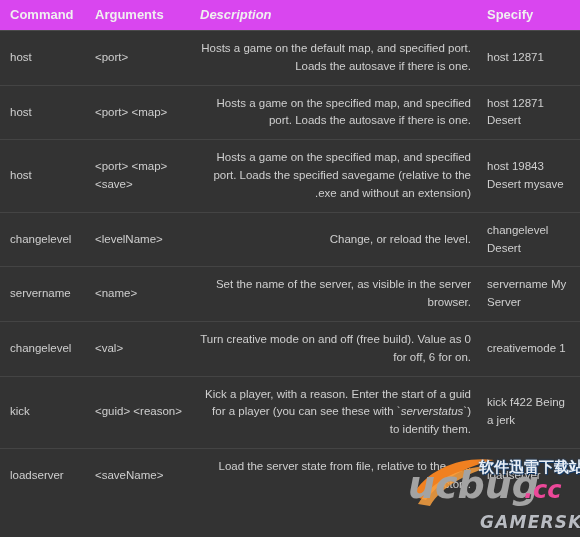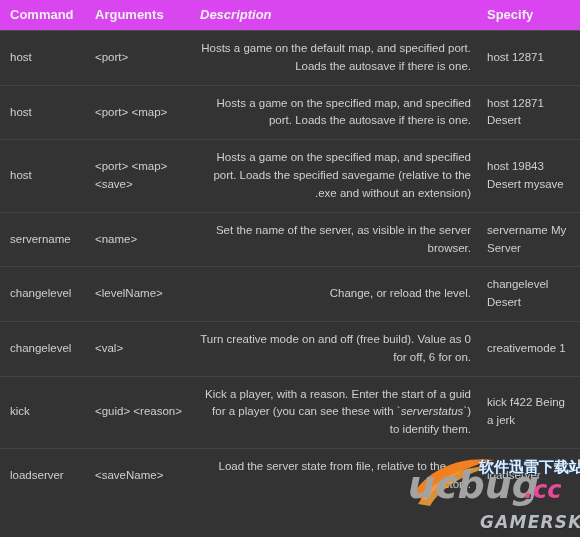--- a/index.html
+++ b/index.html
@@ -163,16 +163,16 @@
         <td class="cell-example">host 19843 Desert mysave</td>
       </tr>
       <tr>
+        <td class="cell-command">changelevel</td>
+        <td class="cell-args">&lt;levelName&gt;</td>
+        <td class="cell-desc">Change, or reload the level.</td>
+        <td class="cell-example">changelevel Desert</td>
+      </tr>
+      <tr>
         <td class="cell-command">servername</td>
         <td class="cell-args">&lt;name&gt;</td>
         <td class="cell-desc">Set the name of the server, as visible in the server browser.</td>
         <td class="cell-example">servername My Server</td>
-      </tr>
-      <tr>
-        <td class="cell-command">changelevel</td>
-        <td class="cell-args">&lt;levelName&gt;</td>
-        <td class="cell-desc">Change, or reload the level.</td>
-        <td class="cell-example">changelevel Desert</td>
       </tr>
       <tr>
         <td class="cell-command">changelevel</td>

